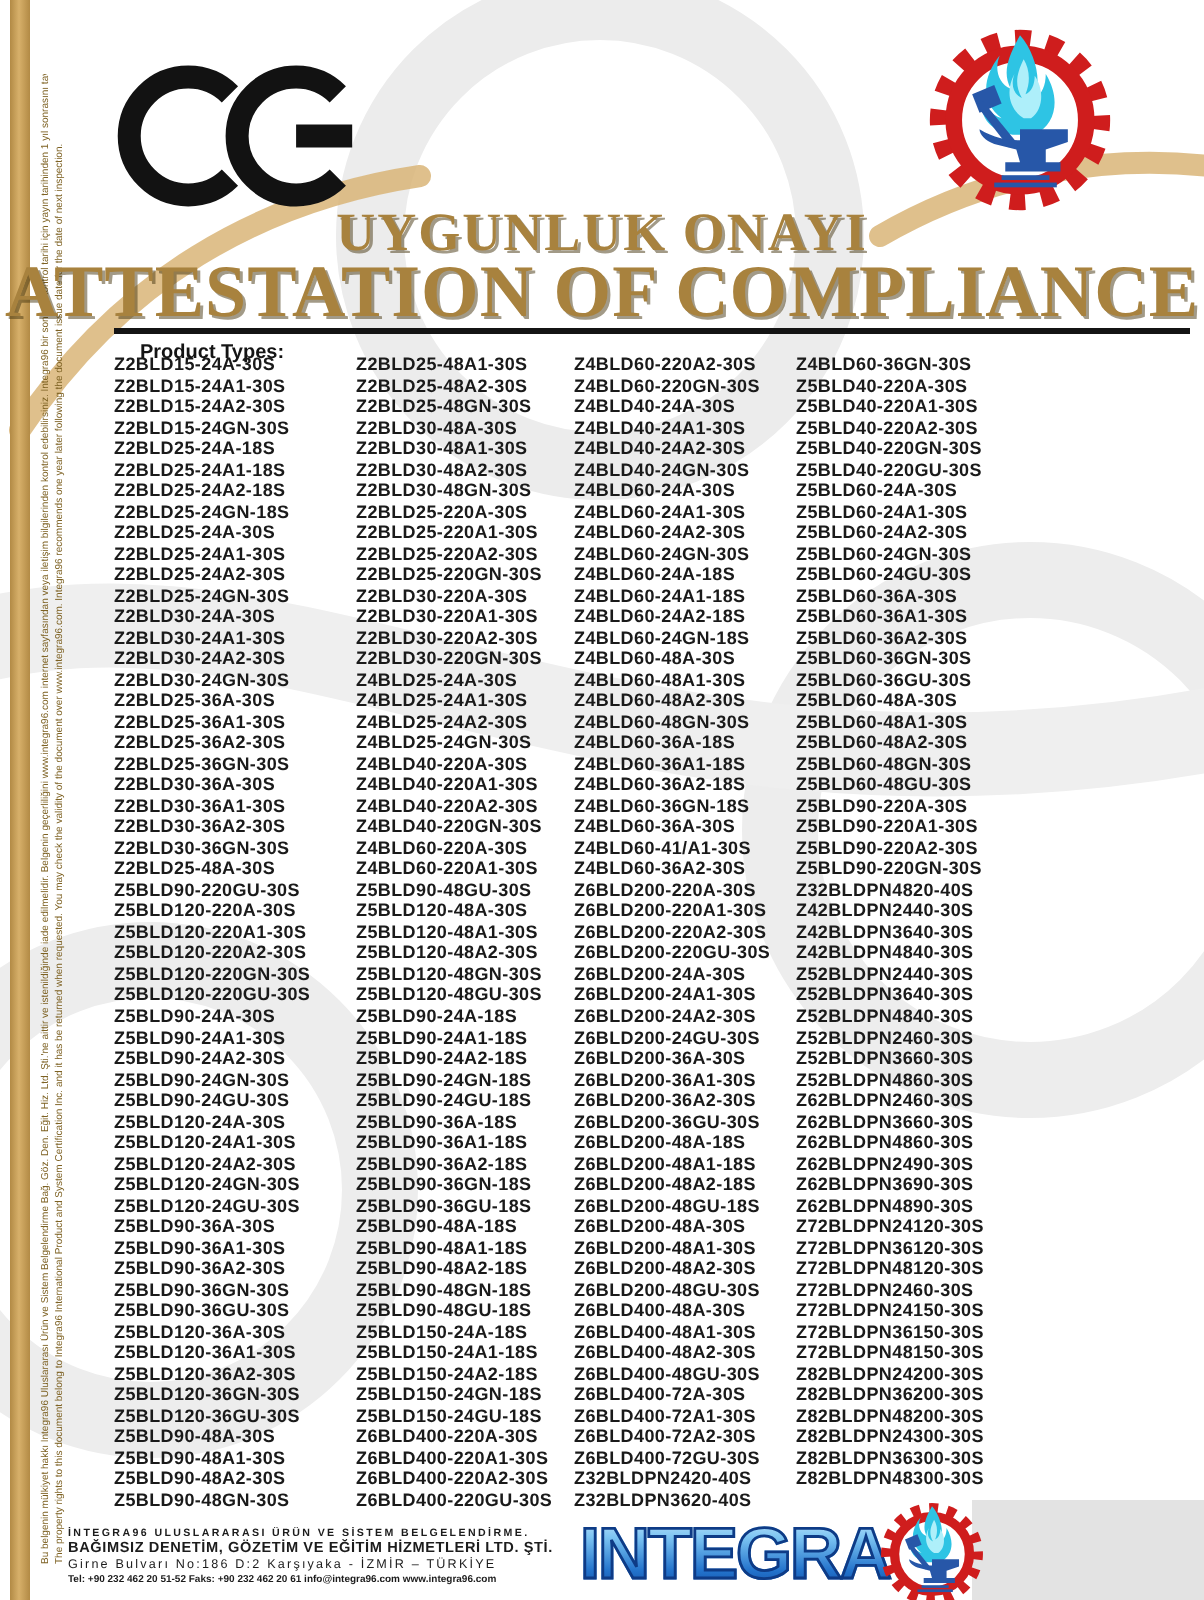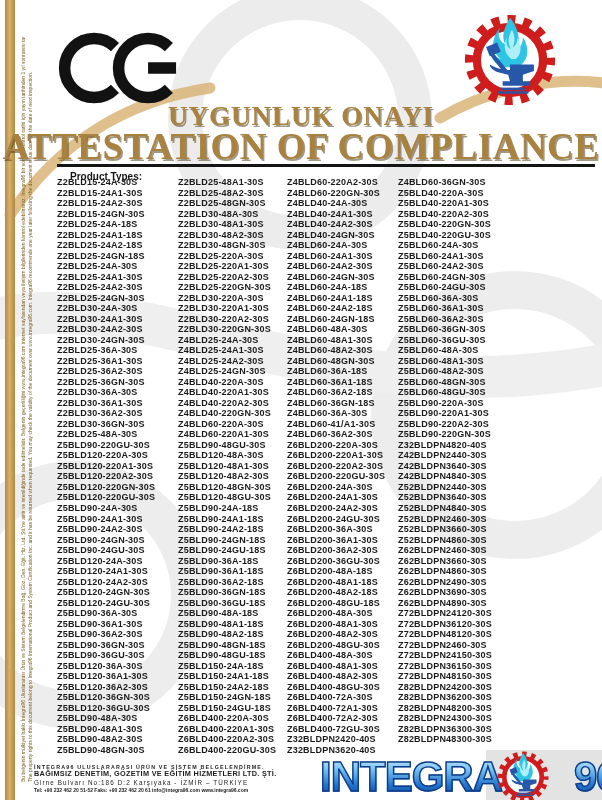--- a/index.html
+++ b/index.html
@@ -34,10 +34,10 @@
   .f4{font-size:5px;font-weight:bold;line-height:7px;}
   .biglogo{position:absolute;left:290px;top:751px;display:flex;align-items:center;}
   .logo-word,.logo-num{font-family:"Liberation Sans",sans-serif;font-weight:bold;
-      font-size:42px;line-height:46px;letter-spacing:-1px;
+      font-size:36px;line-height:46px;letter-spacing:-1px;
       background:linear-gradient(180deg,#dff3fe 0%,#7cc4f2 32%,#2373cc 68%,#0b3f93 100%);
       -webkit-background-clip:text;background-clip:text;
-      -webkit-text-fill-color:transparent;color:#2a77cf;margin-left:30px;
+      -webkit-text-fill-color:transparent;color:#2a77cf;
       -webkit-text-stroke:1.4px #0e3b86;}
   .logo-emblem{width:52px;height:52px;margin:0 -5px;position:relative;z-index:2;}
 </style>

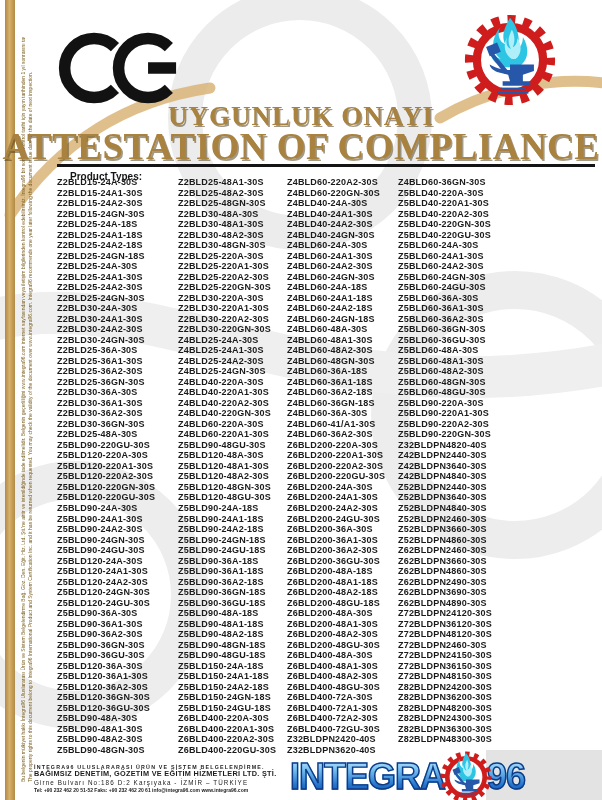--- a/index.html
+++ b/index.html
@@ -347,7 +347,6 @@
           <use href="#emblem"></use>
         </svg>
     </span>
-    <span class="logo-num">96</span>
   </div>
 
 </div>

